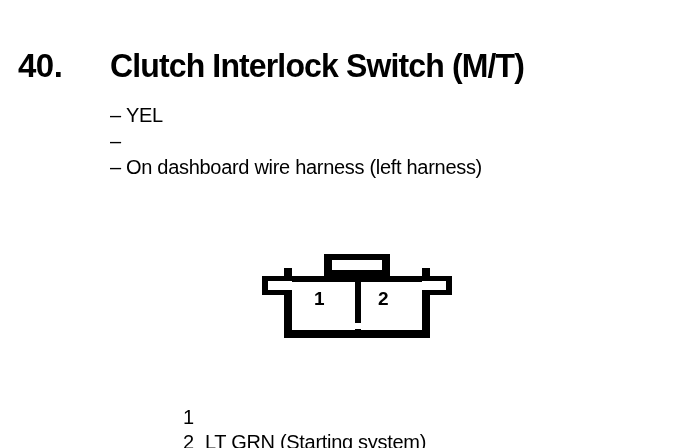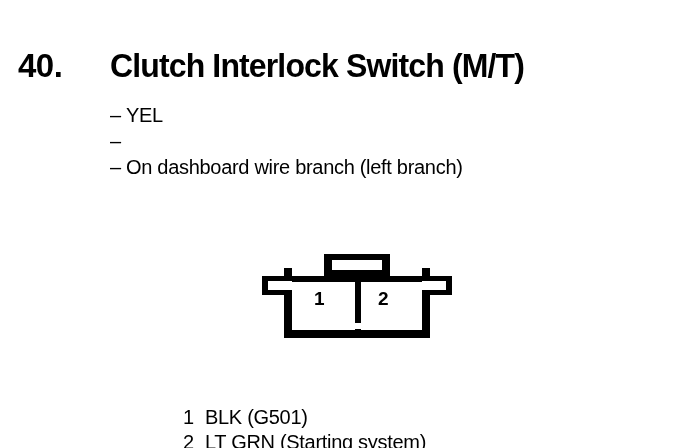--- a/index.html
+++ b/index.html
@@ -147,7 +147,7 @@
     </div>
     <div class="note-row">
       <span class="note-dash">–</span>
-      <span class="note-text">On dashboard wire branch (left branch)</span>
+      <span class="note-text">On dashboard wire harness (left harness)</span>
     </div>
   </div>
 

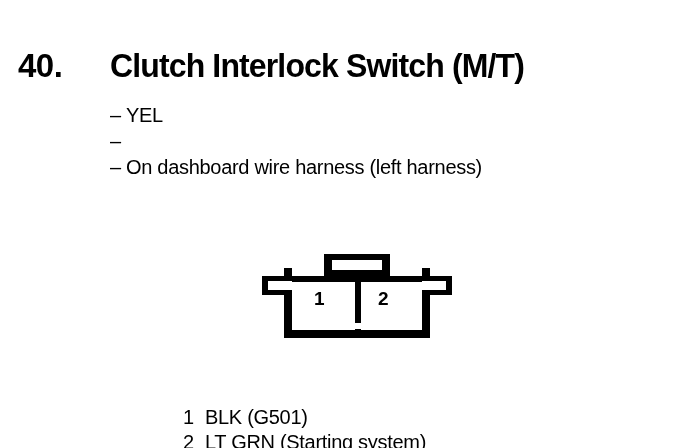--- a/index.html
+++ b/index.html
@@ -173,7 +173,6 @@
   <div class="legend">
     <div class="legend-row">
       <span class="legend-num">1</span>
-      <span class="legend-label">BLK (G501)</span>
     </div>
     <div class="legend-row">
       <span class="legend-num">2</span>

